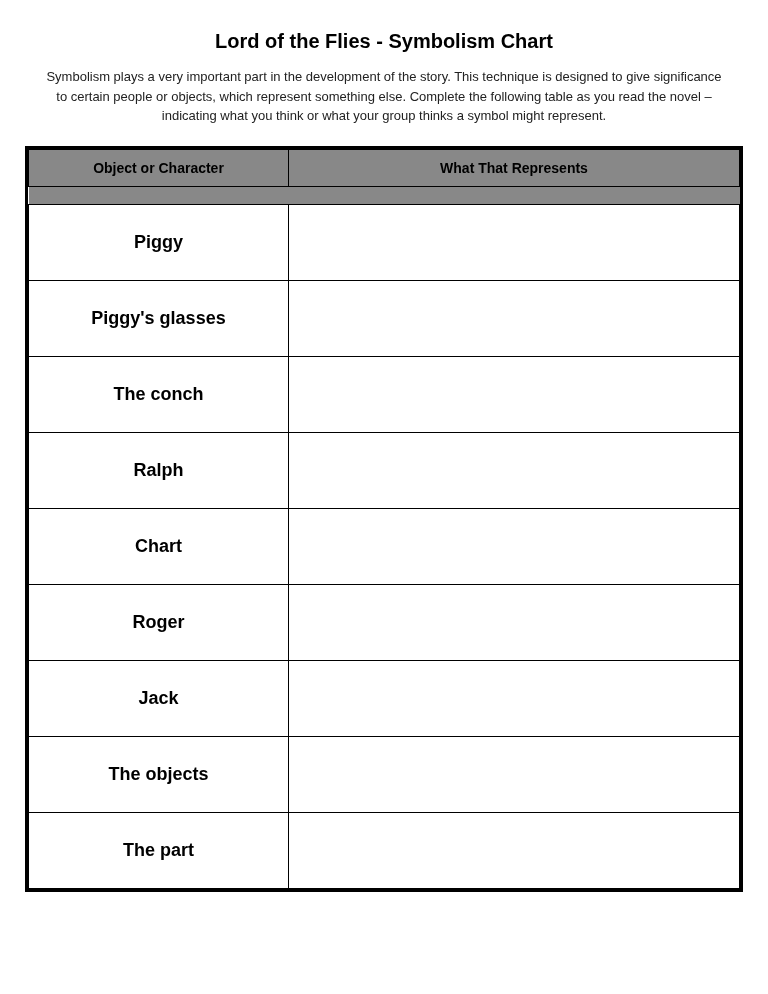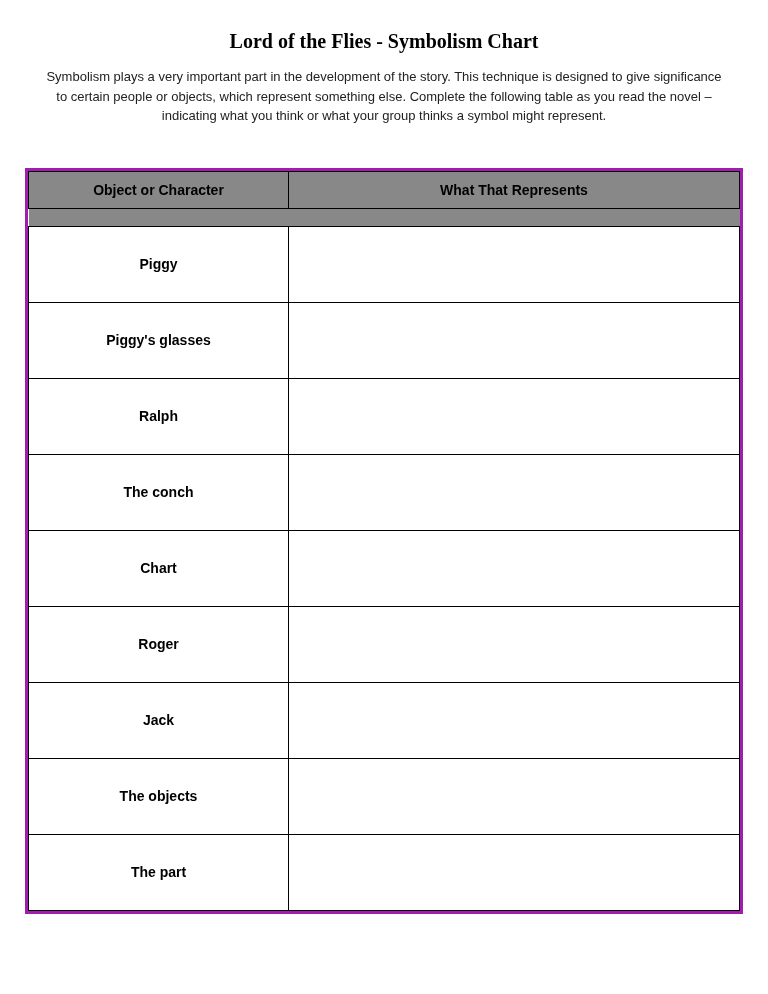--- a/index.html
+++ b/index.html
@@ -25,7 +25,6 @@
       text-align: center;
       margin-bottom: 14px;
       color: #000;
-      font-family: Liberation Serif, serif;
     }
 
     .description {

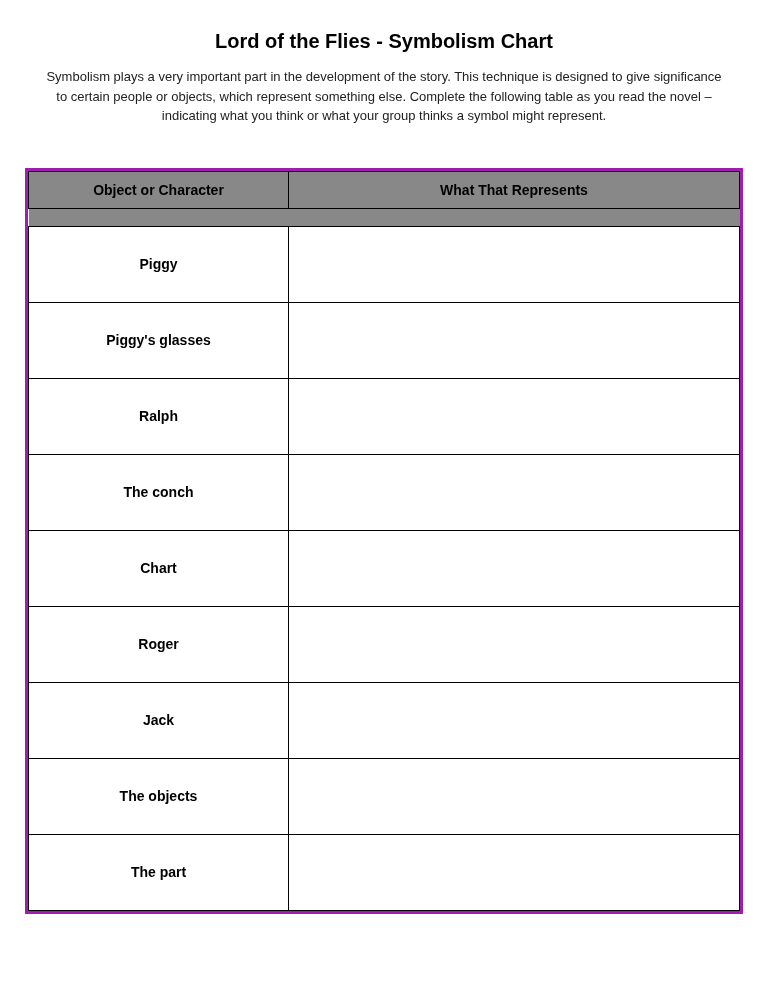--- a/index.html
+++ b/index.html
@@ -37,10 +37,9 @@
     }
 
     .table-wrapper {
-      border: 3px solid #a21caf;
+      border: 3px solid #000000;
       width: 100%;
       max-width: 718px;
-      margin-top: 22px;
     }
 
     table {

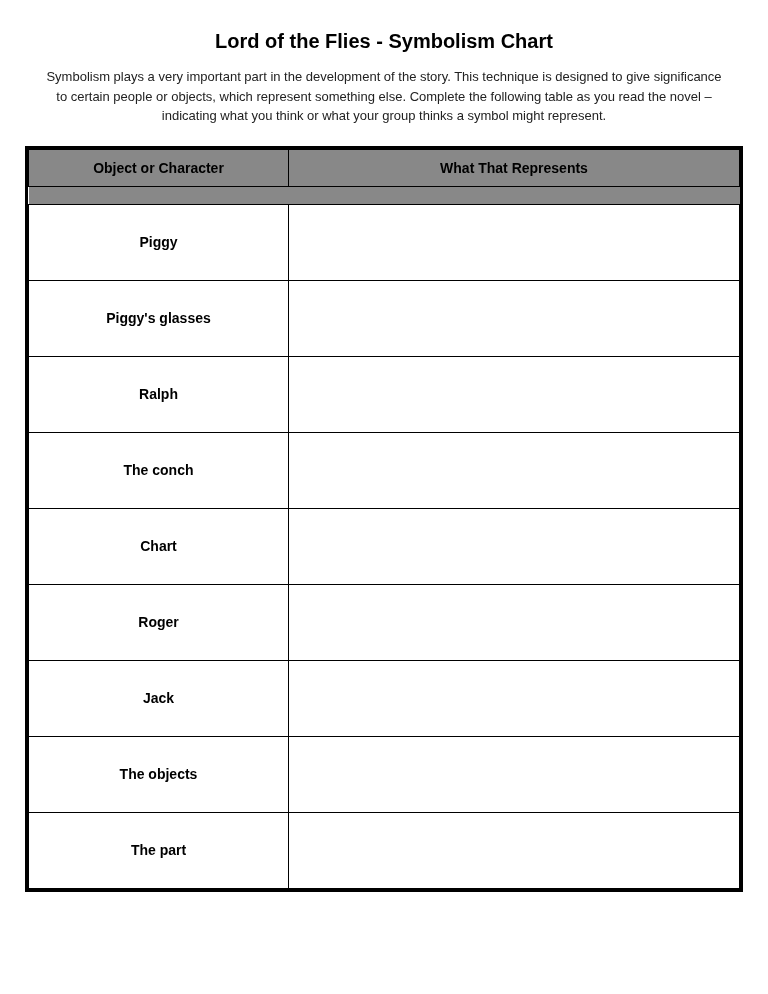--- a/index.html
+++ b/index.html
@@ -69,7 +69,7 @@
       max-width: 260px;
       height: 76px;
       font-weight: bold;
-      font-size: 14px;
+      font-size: 18px;
       text-align: center;
       padding: 10px 16px;
       vertical-align: middle;

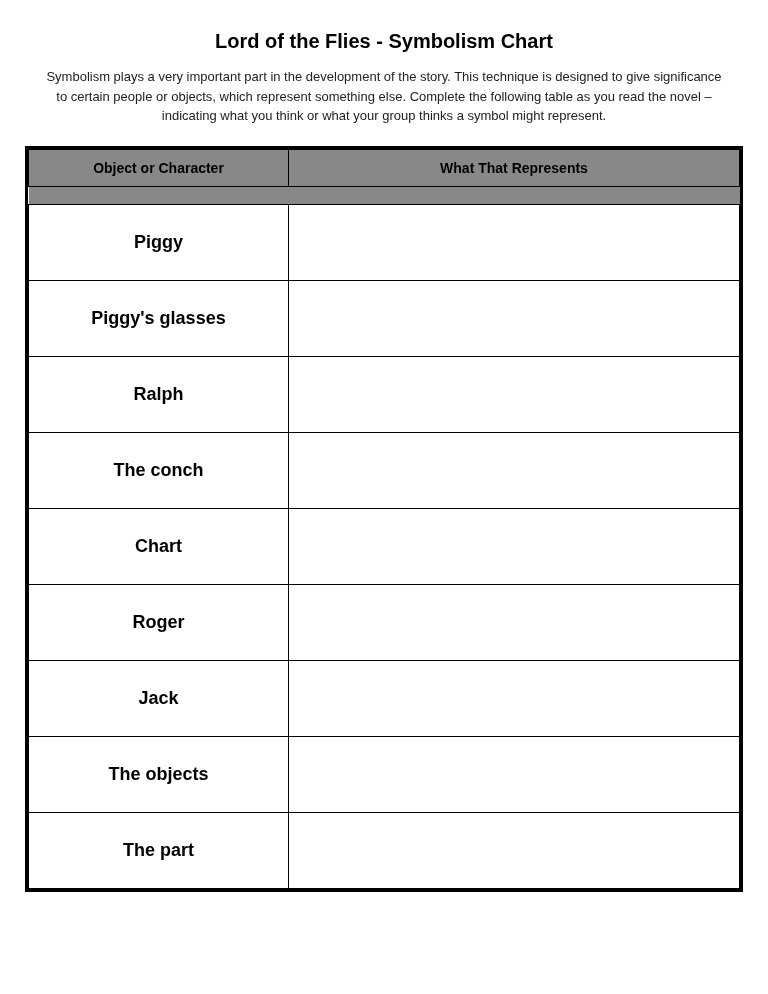--- a/index.html
+++ b/index.html
@@ -115,11 +115,11 @@
           <td class="represents-cell"></td>
         </tr>
         <tr>
-          <td class="object-cell">Ralph</td>
+          <td class="object-cell">The conch</td>
           <td class="represents-cell"></td>
         </tr>
         <tr>
-          <td class="object-cell">The conch</td>
+          <td class="object-cell">Ralph</td>
           <td class="represents-cell"></td>
         </tr>
         <tr>

